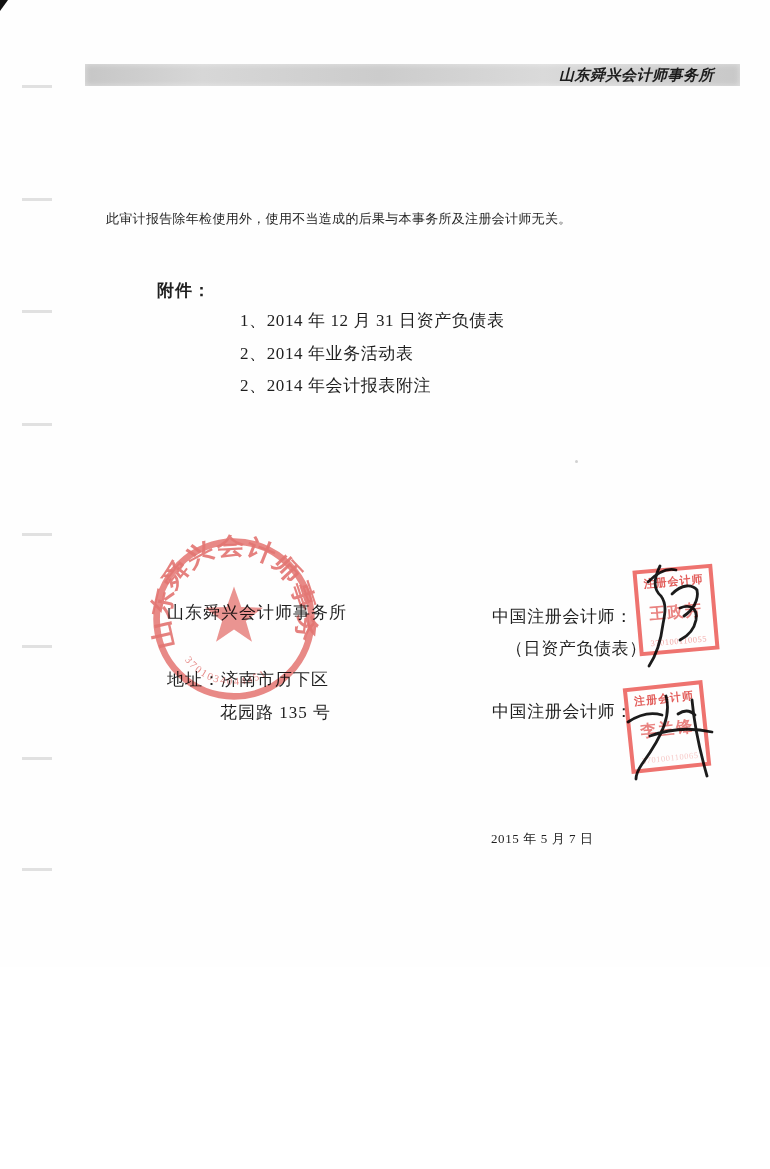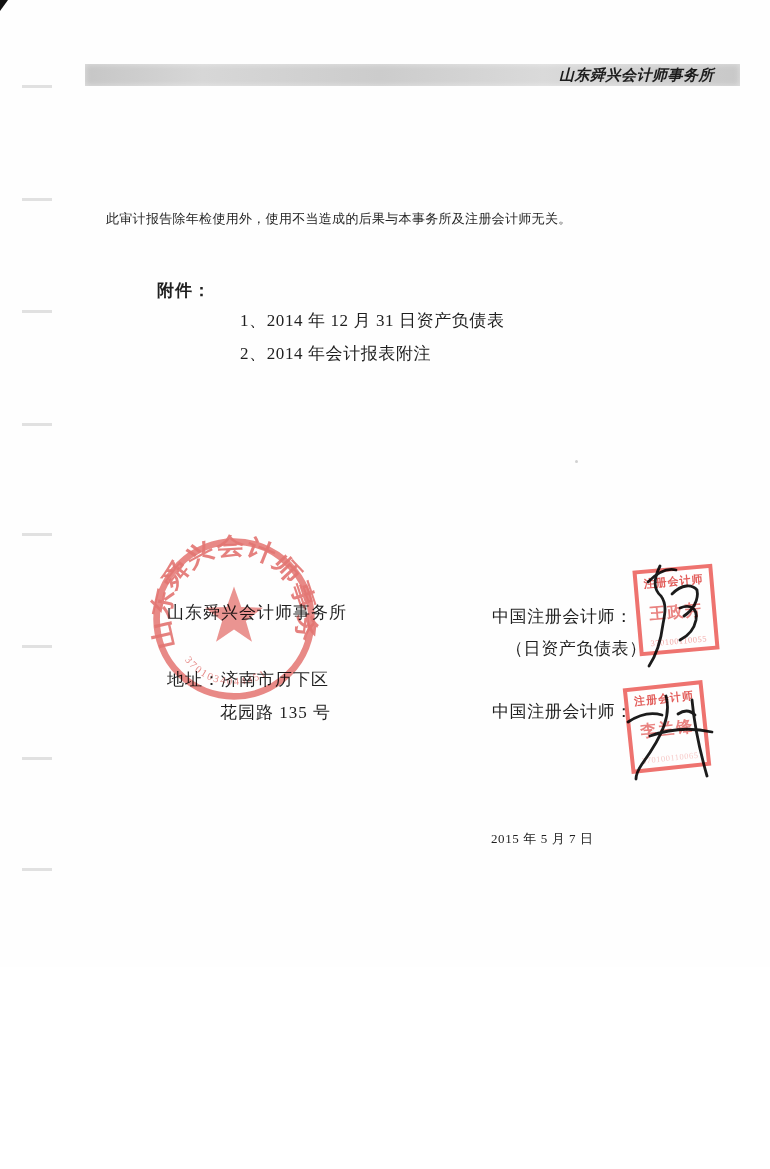--- a/index.html
+++ b/index.html
@@ -117,6 +117,7 @@
   <div class="txt attach-label">附件：</div>
   <div class="attach-list">
     <div class="item">1、2014 年 12 月 31 日资产负债表</div>
+    <div class="item">2、2014 年业务活动表</div>
     <div class="item">2、2014 年会计报表附注</div>
   </div>
 

